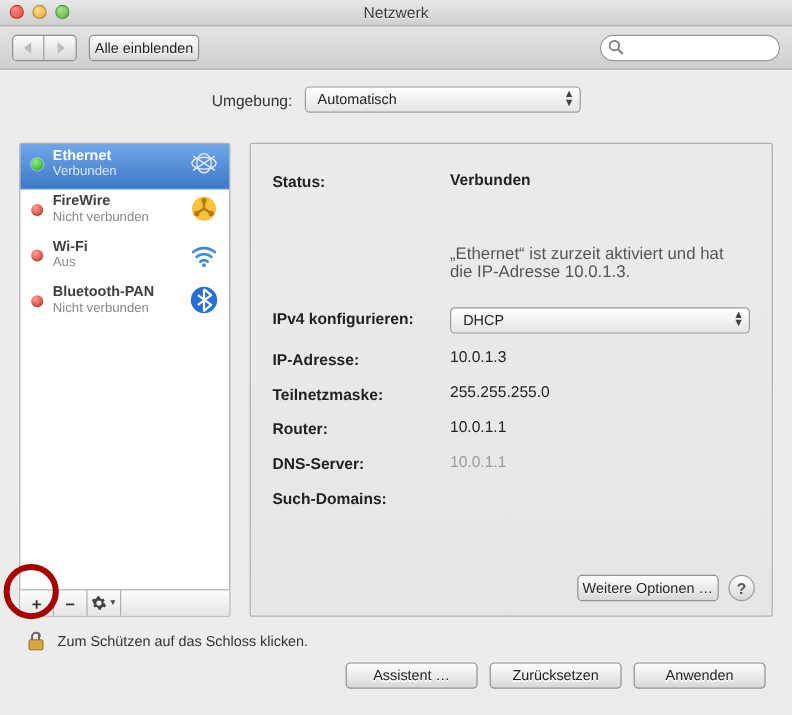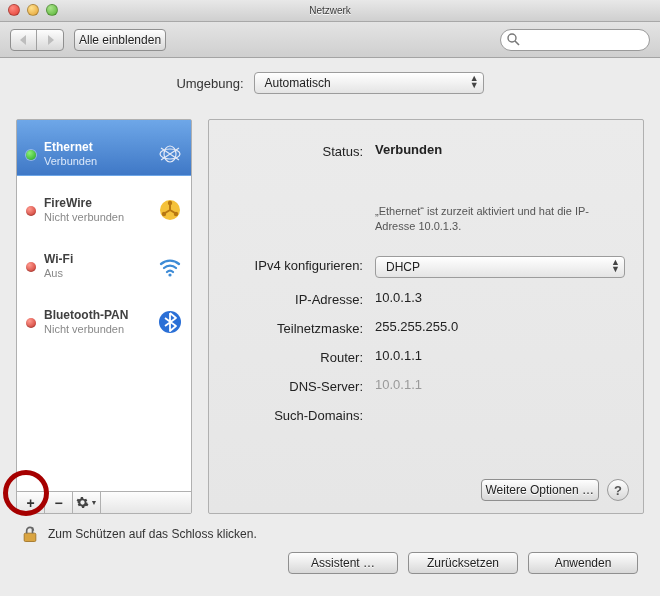--- a/index.html
+++ b/index.html
@@ -27,7 +27,7 @@
   .tl.r { background: radial-gradient(circle at 35% 30%, #ff8a80, #e33e34); }
   .tl.y { background: radial-gradient(circle at 35% 30%, #ffe08a, #e3a134); }
   .tl.g { background: radial-gradient(circle at 35% 30%, #a9e48a, #57b334); }
-  .wtitle { font-size: 10px; color: #3a3a3a; text-shadow: 0 1px 0 #fff; }
+  .wtitle { font-size: 13px; color: #3a3a3a; text-shadow: 0 1px 0 #fff; }
 
   
   .toolbar {

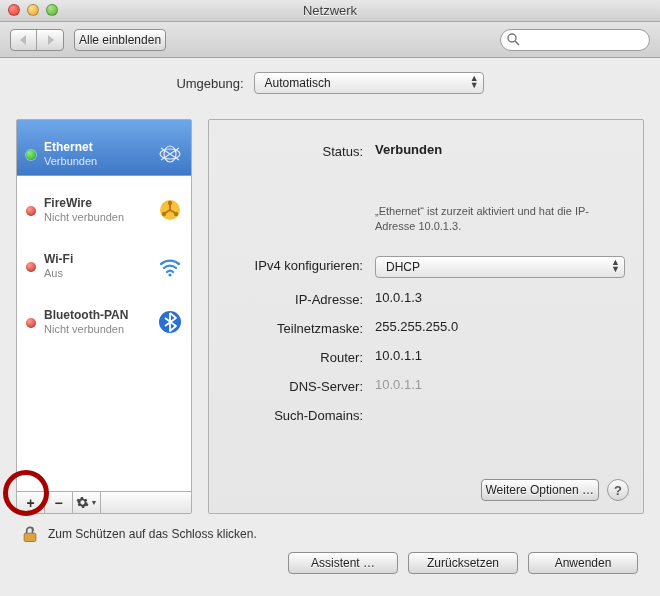--- a/index.html
+++ b/index.html
@@ -89,7 +89,7 @@
   }
   .svc {
     display: flex; align-items: center; gap: 8px;
-    padding: 20px 8px 7px 9px;
+    padding: 2px 8px 7px 9px;
     border-bottom: 1px solid rgba(0,0,0,0);
     position: relative;
   }

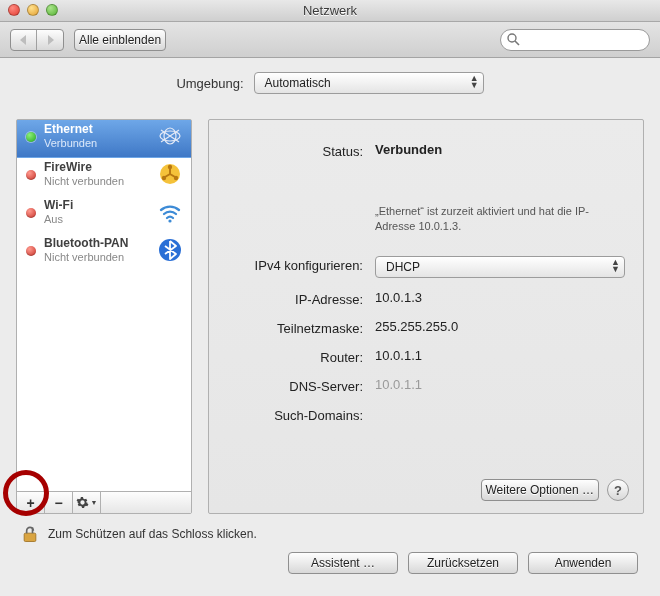--- a/index.html
+++ b/index.html
@@ -133,7 +133,7 @@
   .row {
     display: flex; align-items: flex-start; margin-bottom: 12px;
   }
-  .row .lbl { width: 148px; text-align: right; padding-right: 12px; font-size: 13px; color: #222; padding-top: 2px; }
+  .row .lbl { width: 148px; text-align: left; padding-right: 12px; font-size: 13px; color: #222; padding-top: 2px; font-weight: bold; }
   .row .val { flex: 1; font-size: 13px; color: #222; }
   .row .val.grey { color: #9a9a9a; }
   .desc { font-size: 11px; color: #555; max-width: 260px; line-height: 15px; margin-top: 47px; }

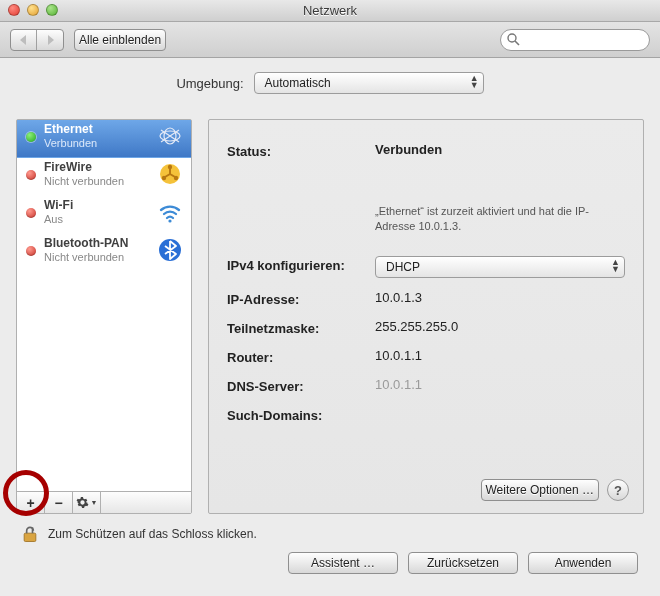--- a/index.html
+++ b/index.html
@@ -136,7 +136,7 @@
   .row .lbl { width: 148px; text-align: left; padding-right: 12px; font-size: 13px; color: #222; padding-top: 2px; font-weight: bold; }
   .row .val { flex: 1; font-size: 13px; color: #222; }
   .row .val.grey { color: #9a9a9a; }
-  .desc { font-size: 11px; color: #555; max-width: 260px; line-height: 15px; margin-top: 47px; }
+  .desc { font-size: 14px; color: #555; max-width: 260px; line-height: 15px; margin-top: 47px; }
 
   .adv-row {
     position: absolute; bottom: 12px; right: 14px; display: flex; align-items: center; gap: 8px;

